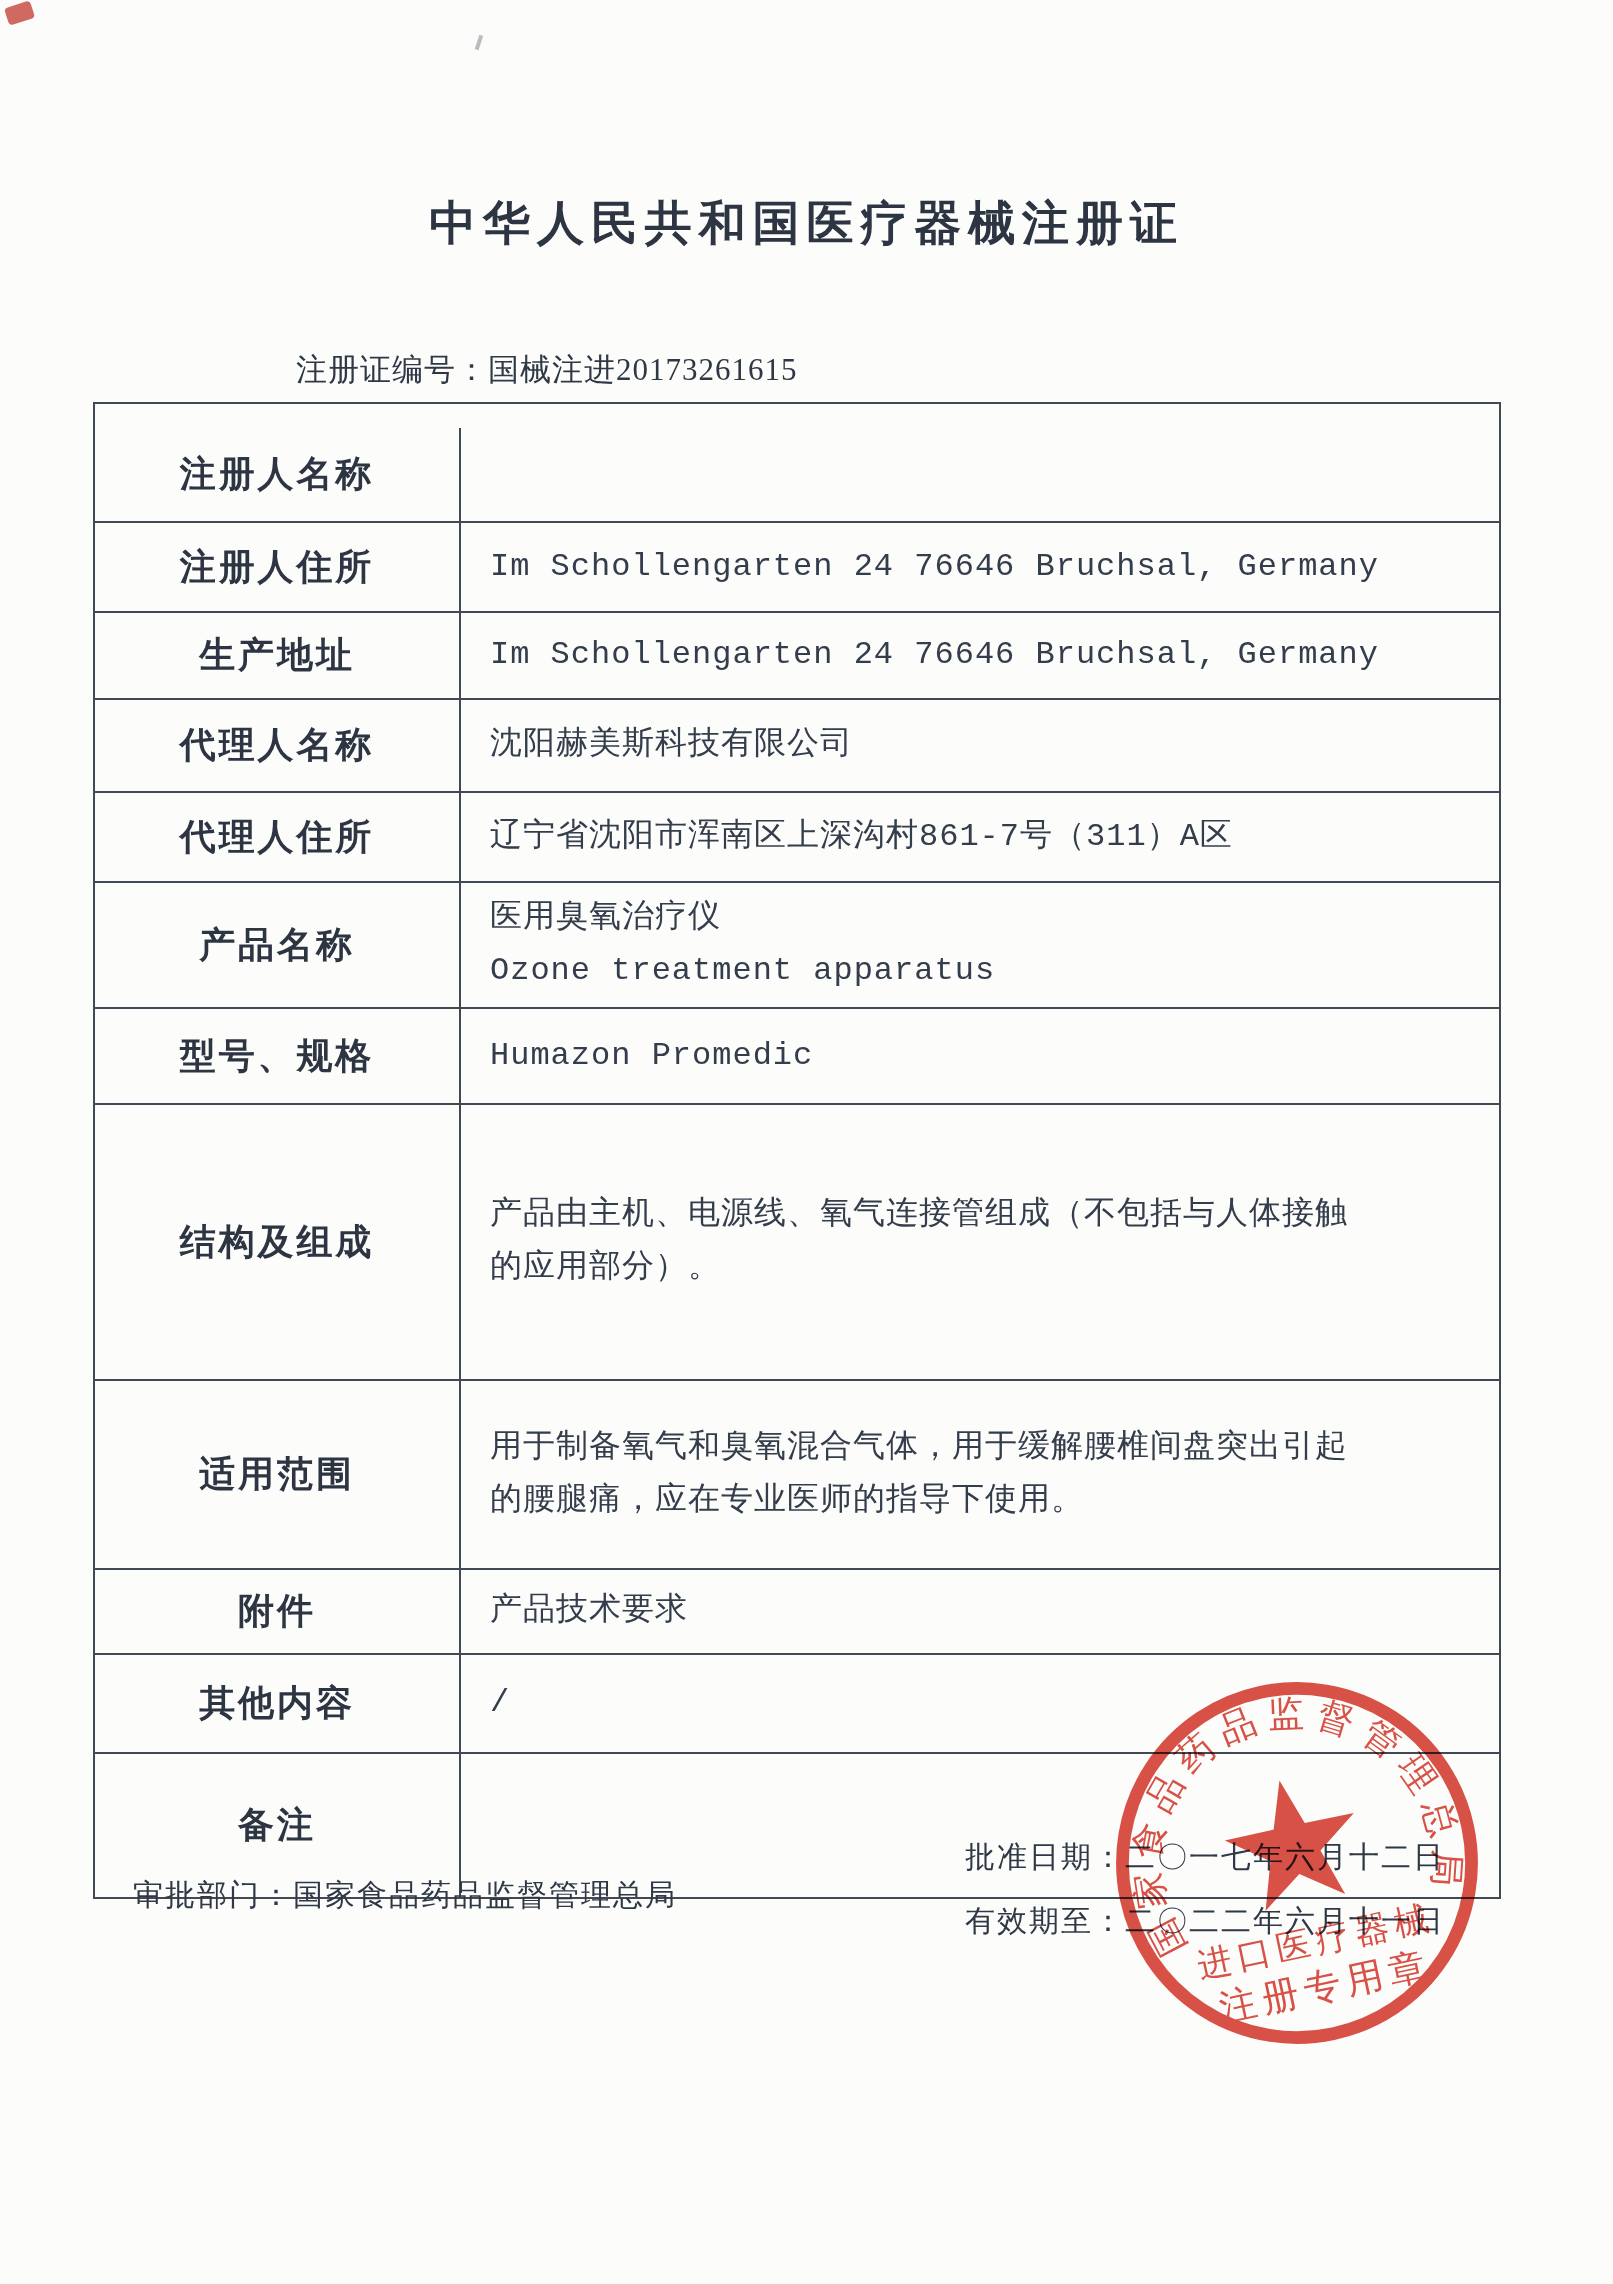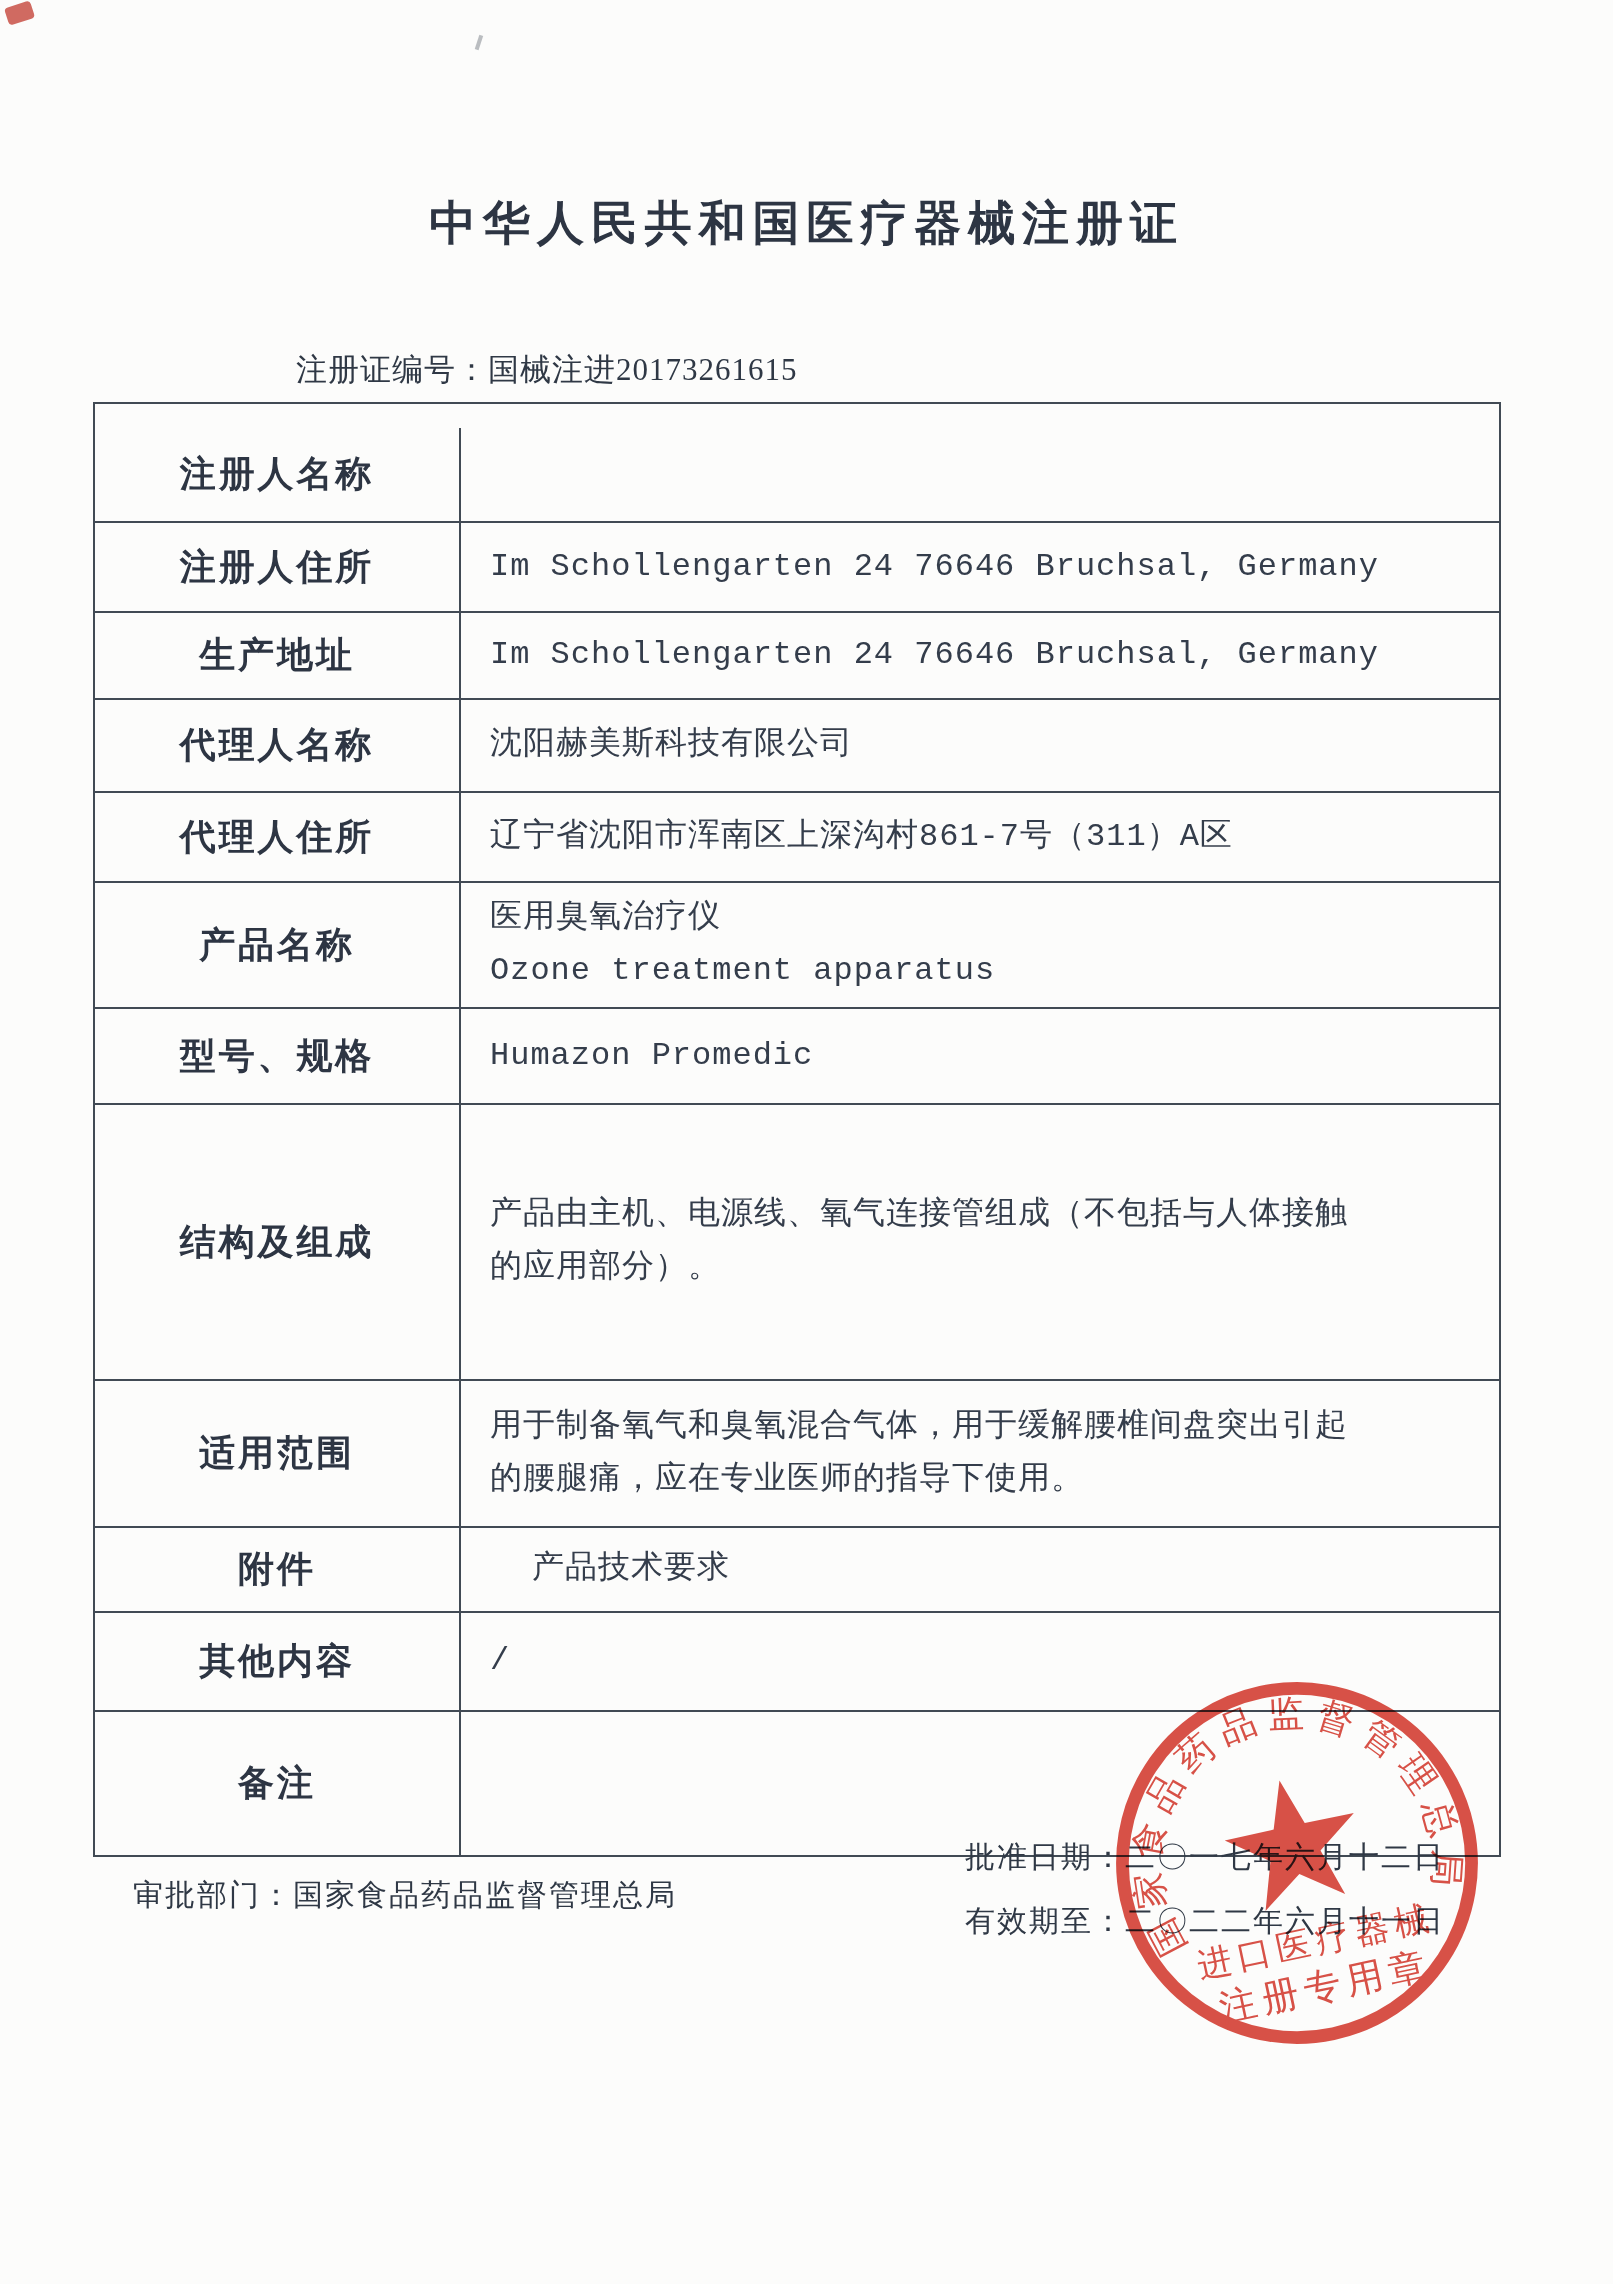--- a/index.html
+++ b/index.html
@@ -37,7 +37,7 @@
   .trow:nth-child(6){height:126px;}
   .trow:nth-child(7){height:96px;}
   .trow:nth-child(8){height:276px;}
-  .trow:nth-child(9){height:147px;}
+  .trow:nth-child(9){height:189px;}
   .trow:nth-child(10){height:85px;gap:42px;}
   .trow:nth-child(11){height:99px;}
   .trow:nth-child(12){height:145px;}

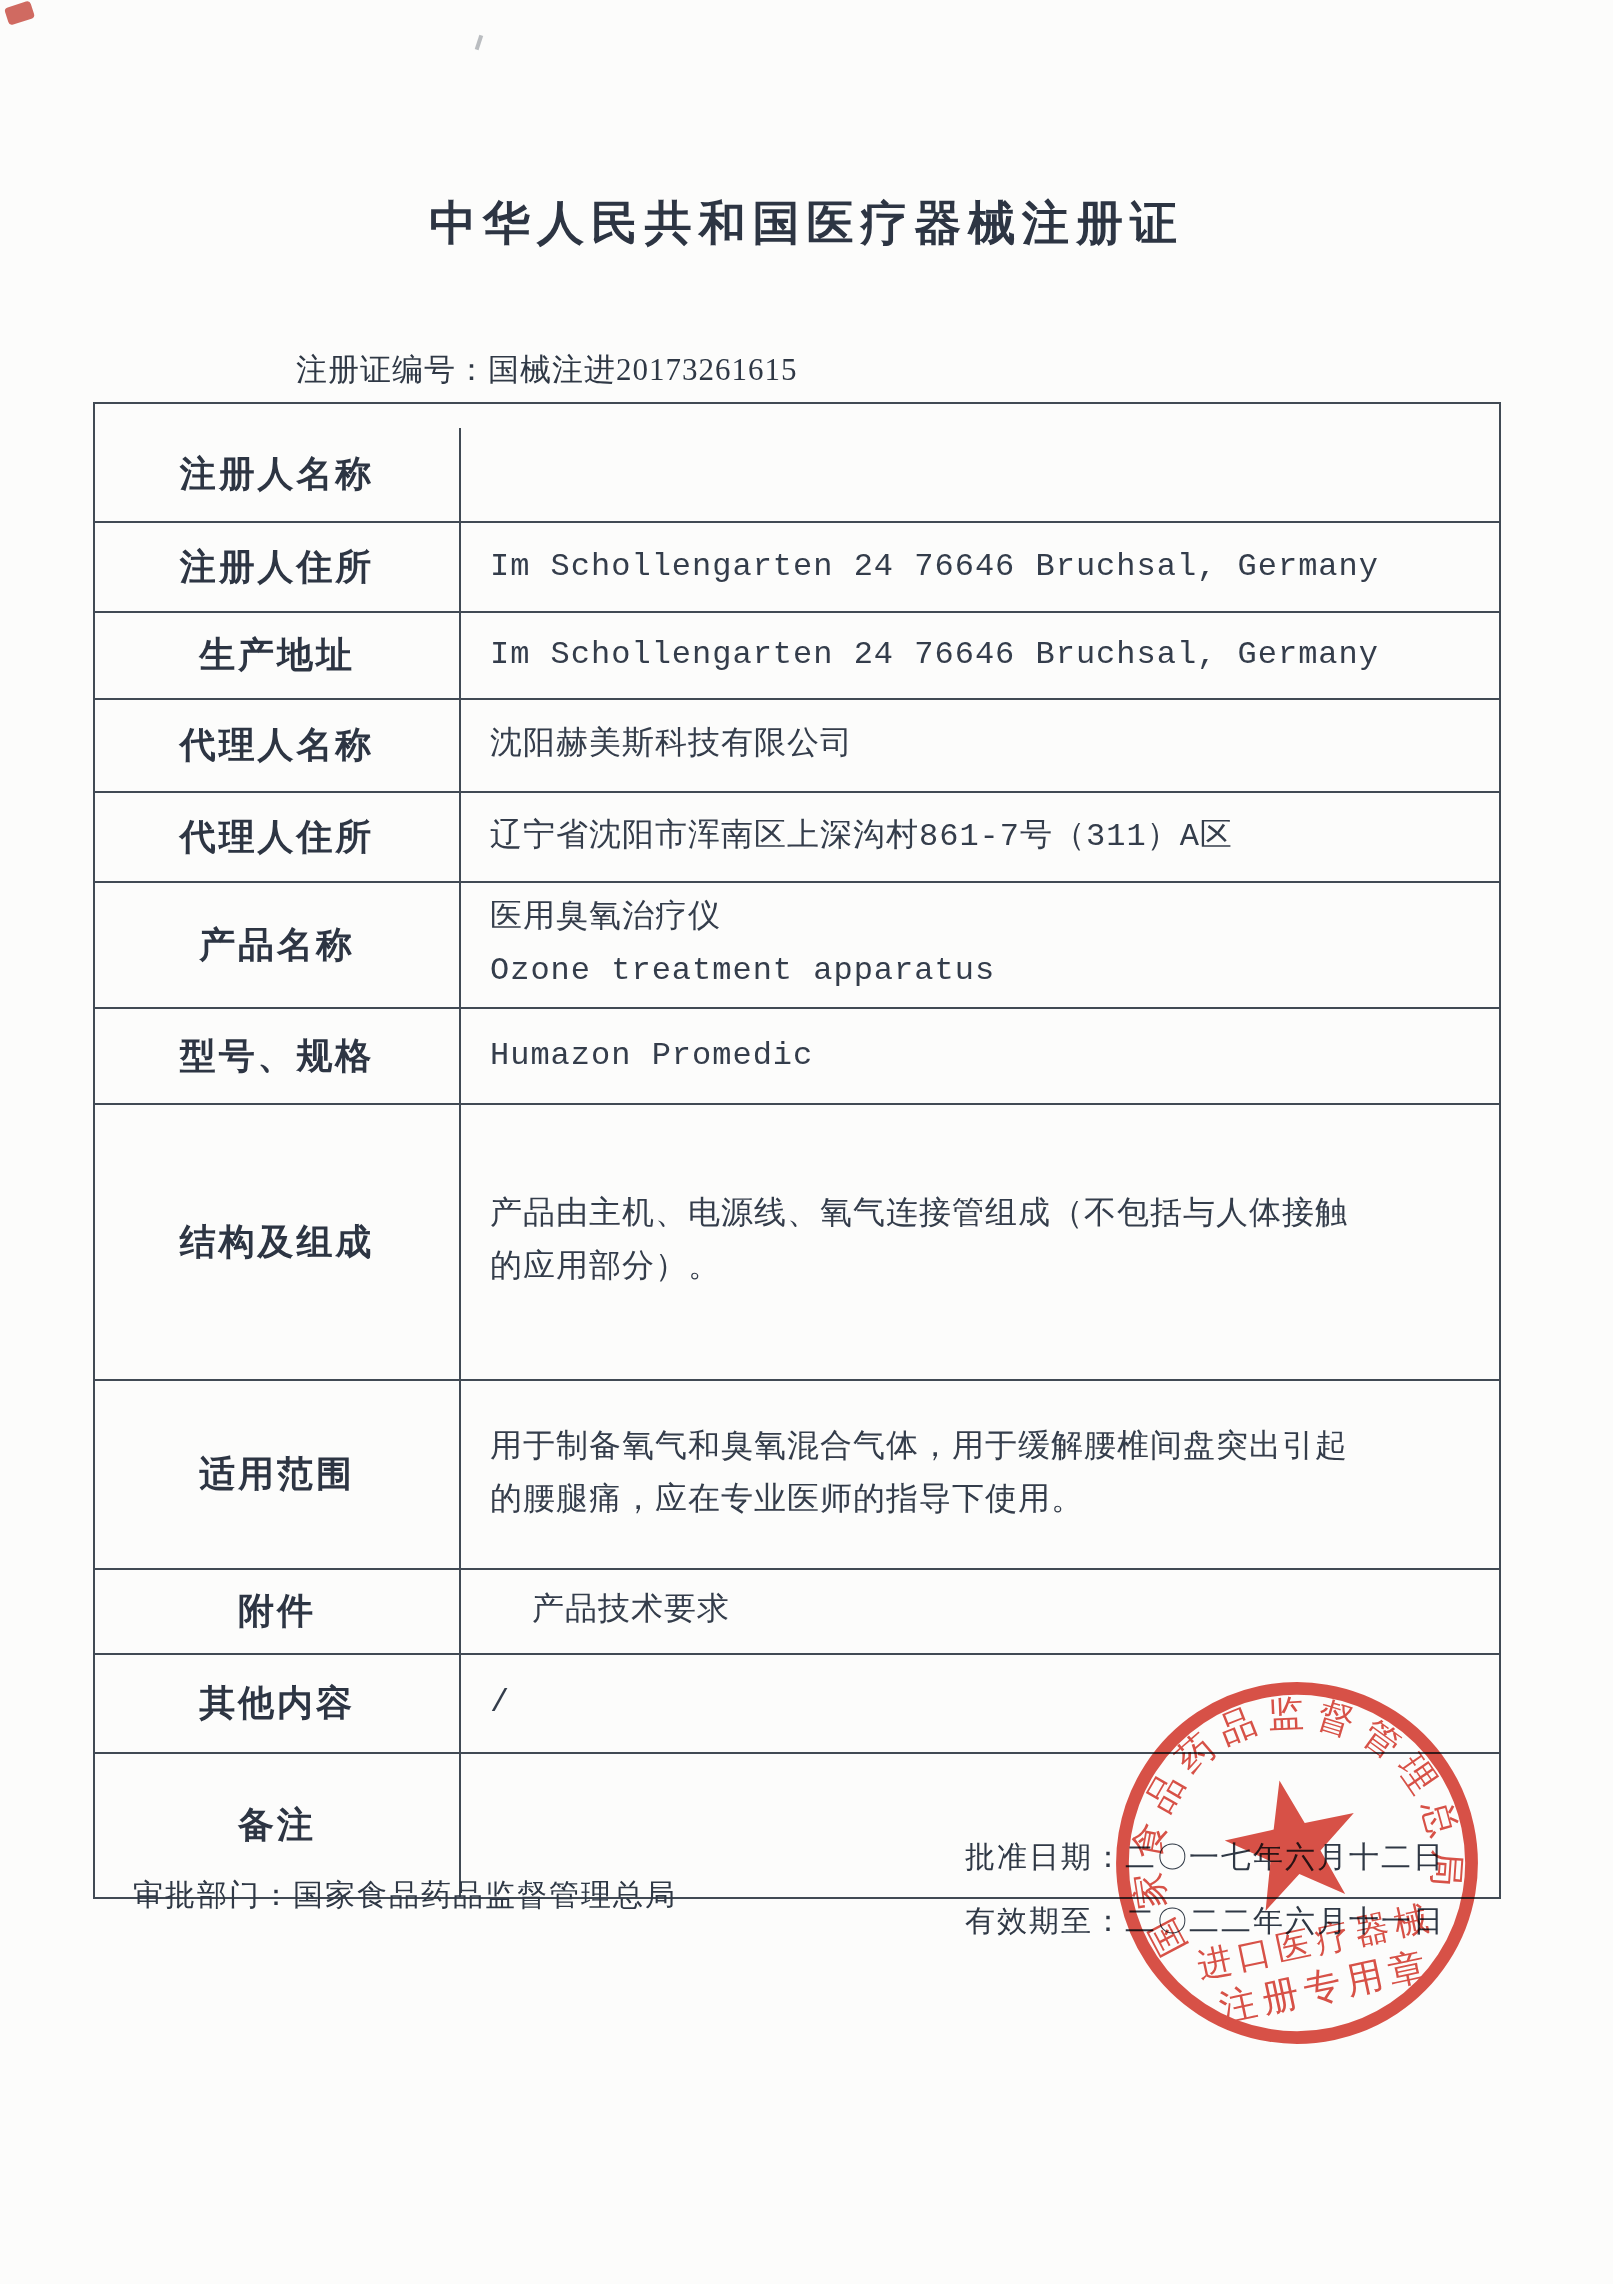--- a/index.html
+++ b/index.html
@@ -38,7 +38,7 @@
   .trow:nth-child(7){height:96px;}
   .trow:nth-child(8){height:276px;}
   .trow:nth-child(9){height:189px;}
-  .trow:nth-child(10){height:85px;gap:42px;}
+  .trow:nth-child(10){height:85px;}
   .trow:nth-child(11){height:99px;}
   .trow:nth-child(12){height:145px;}
   .cell-label{

